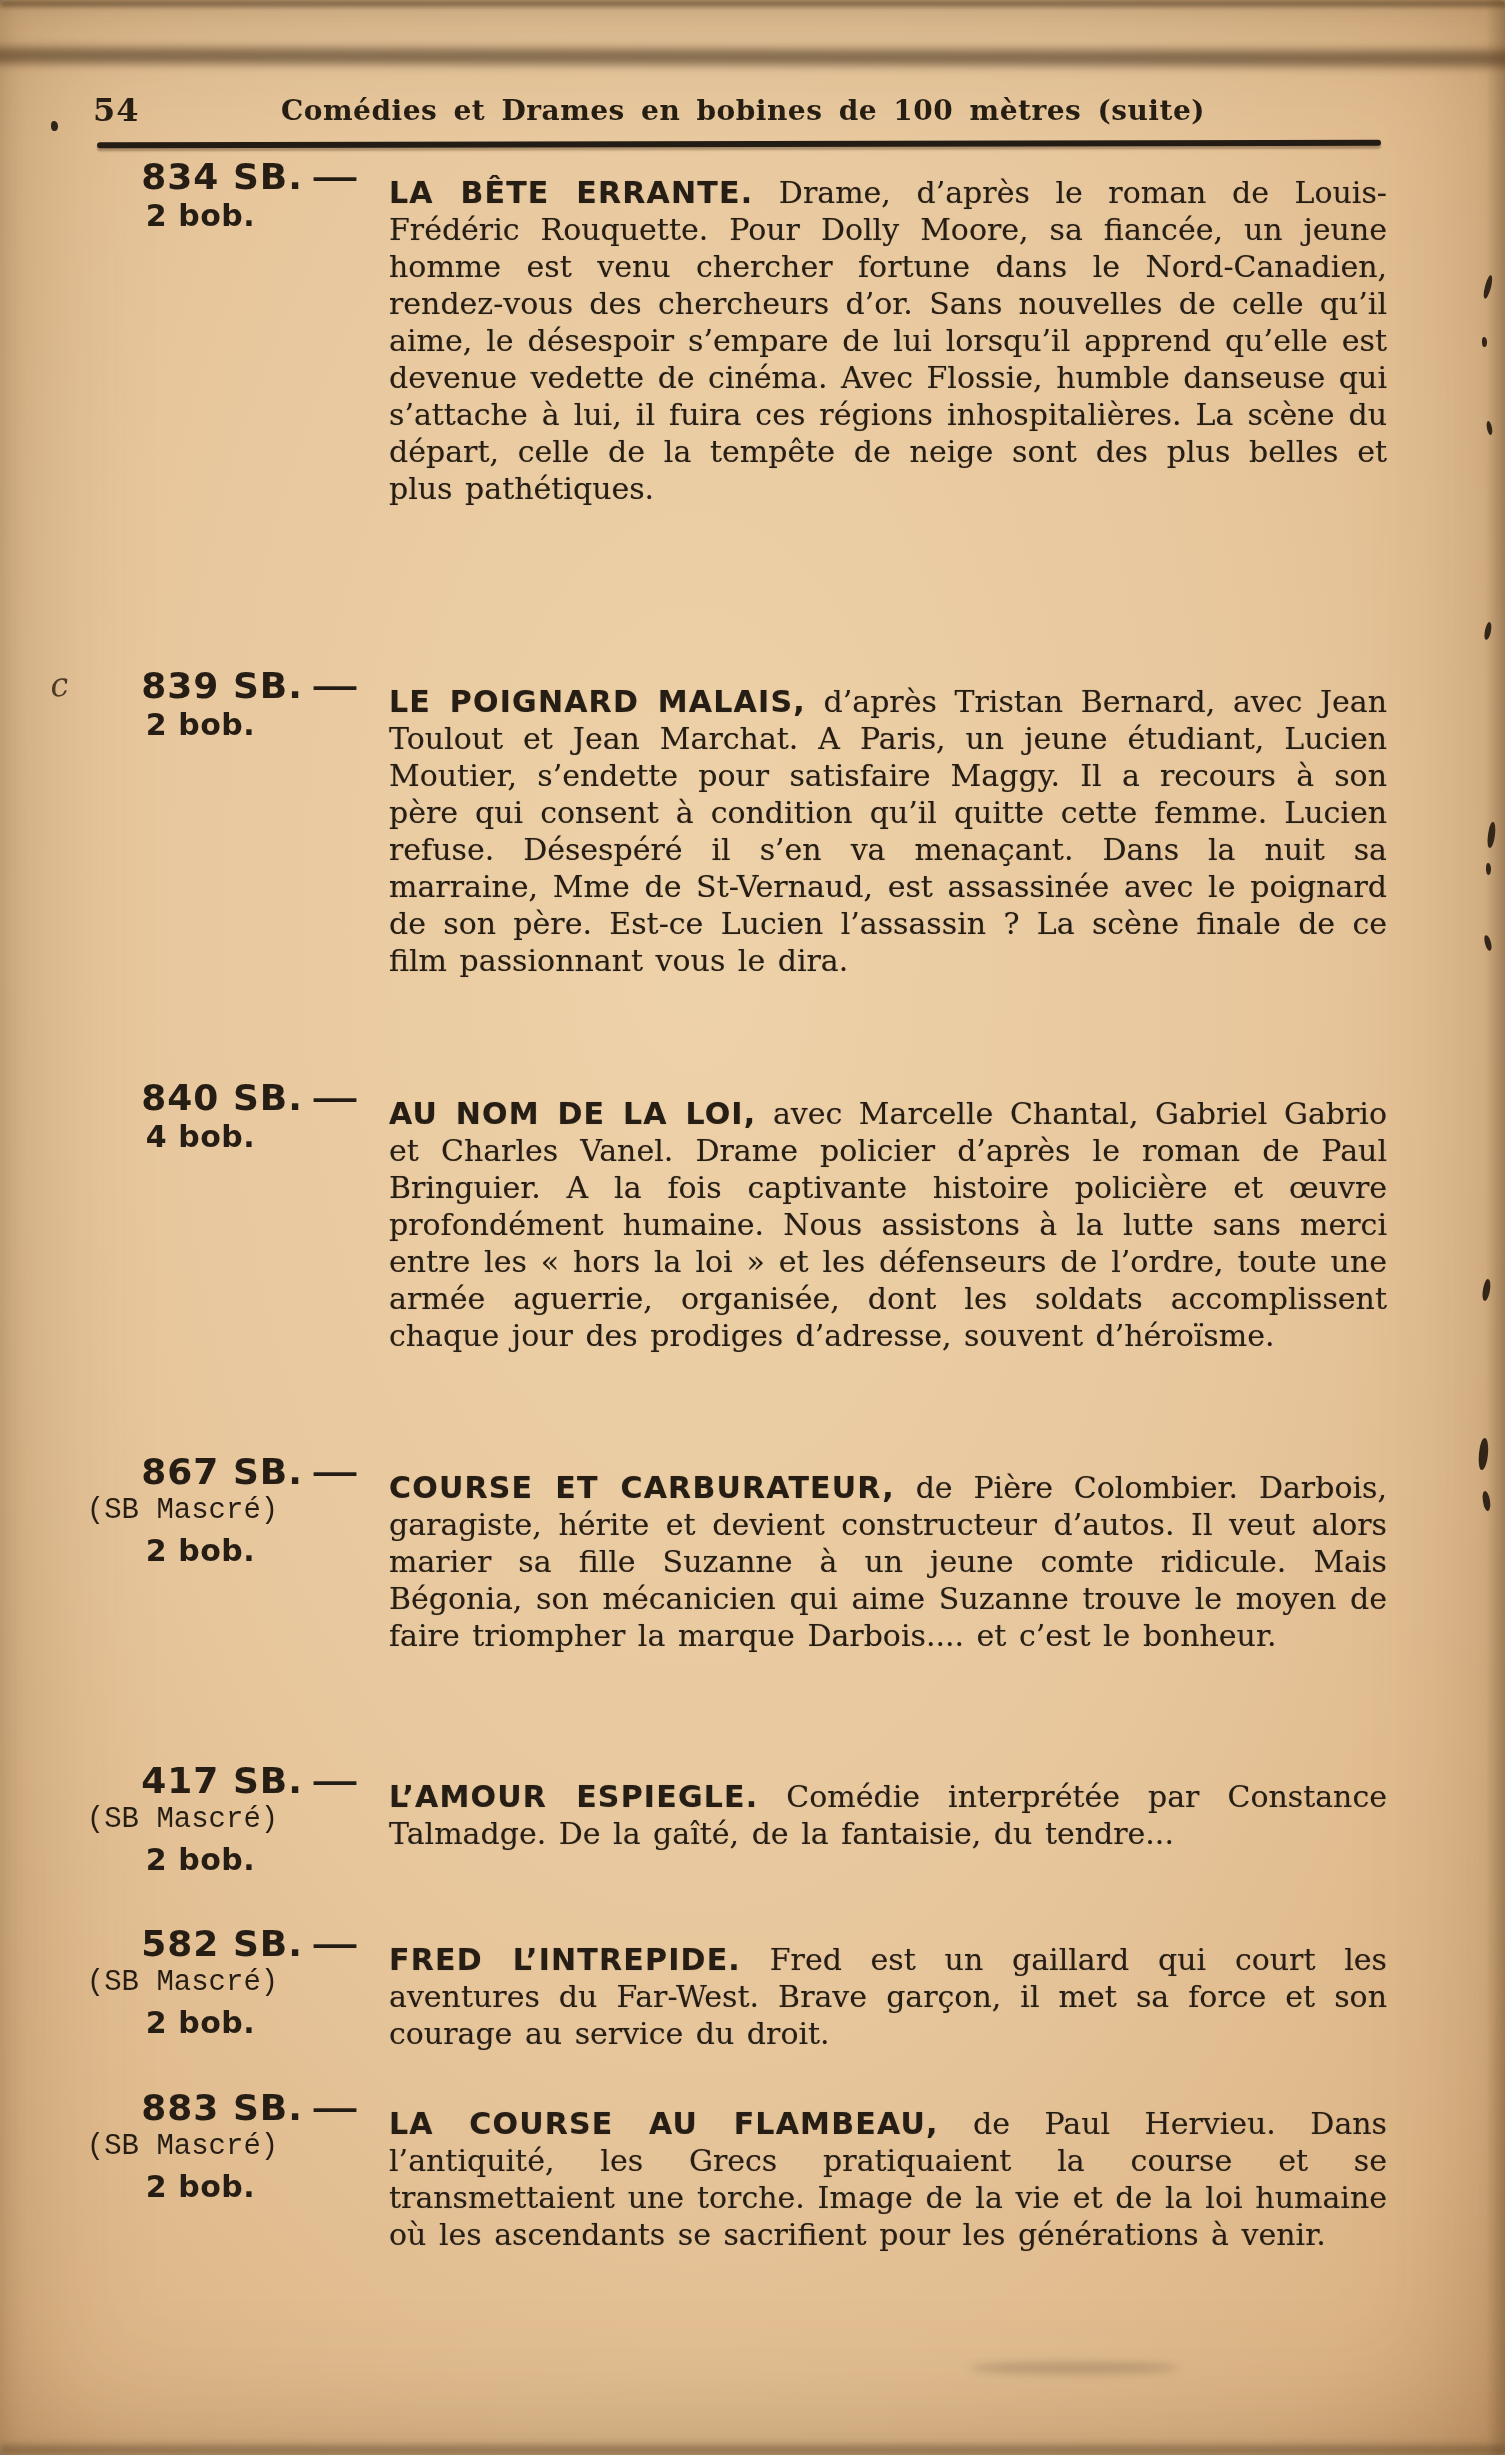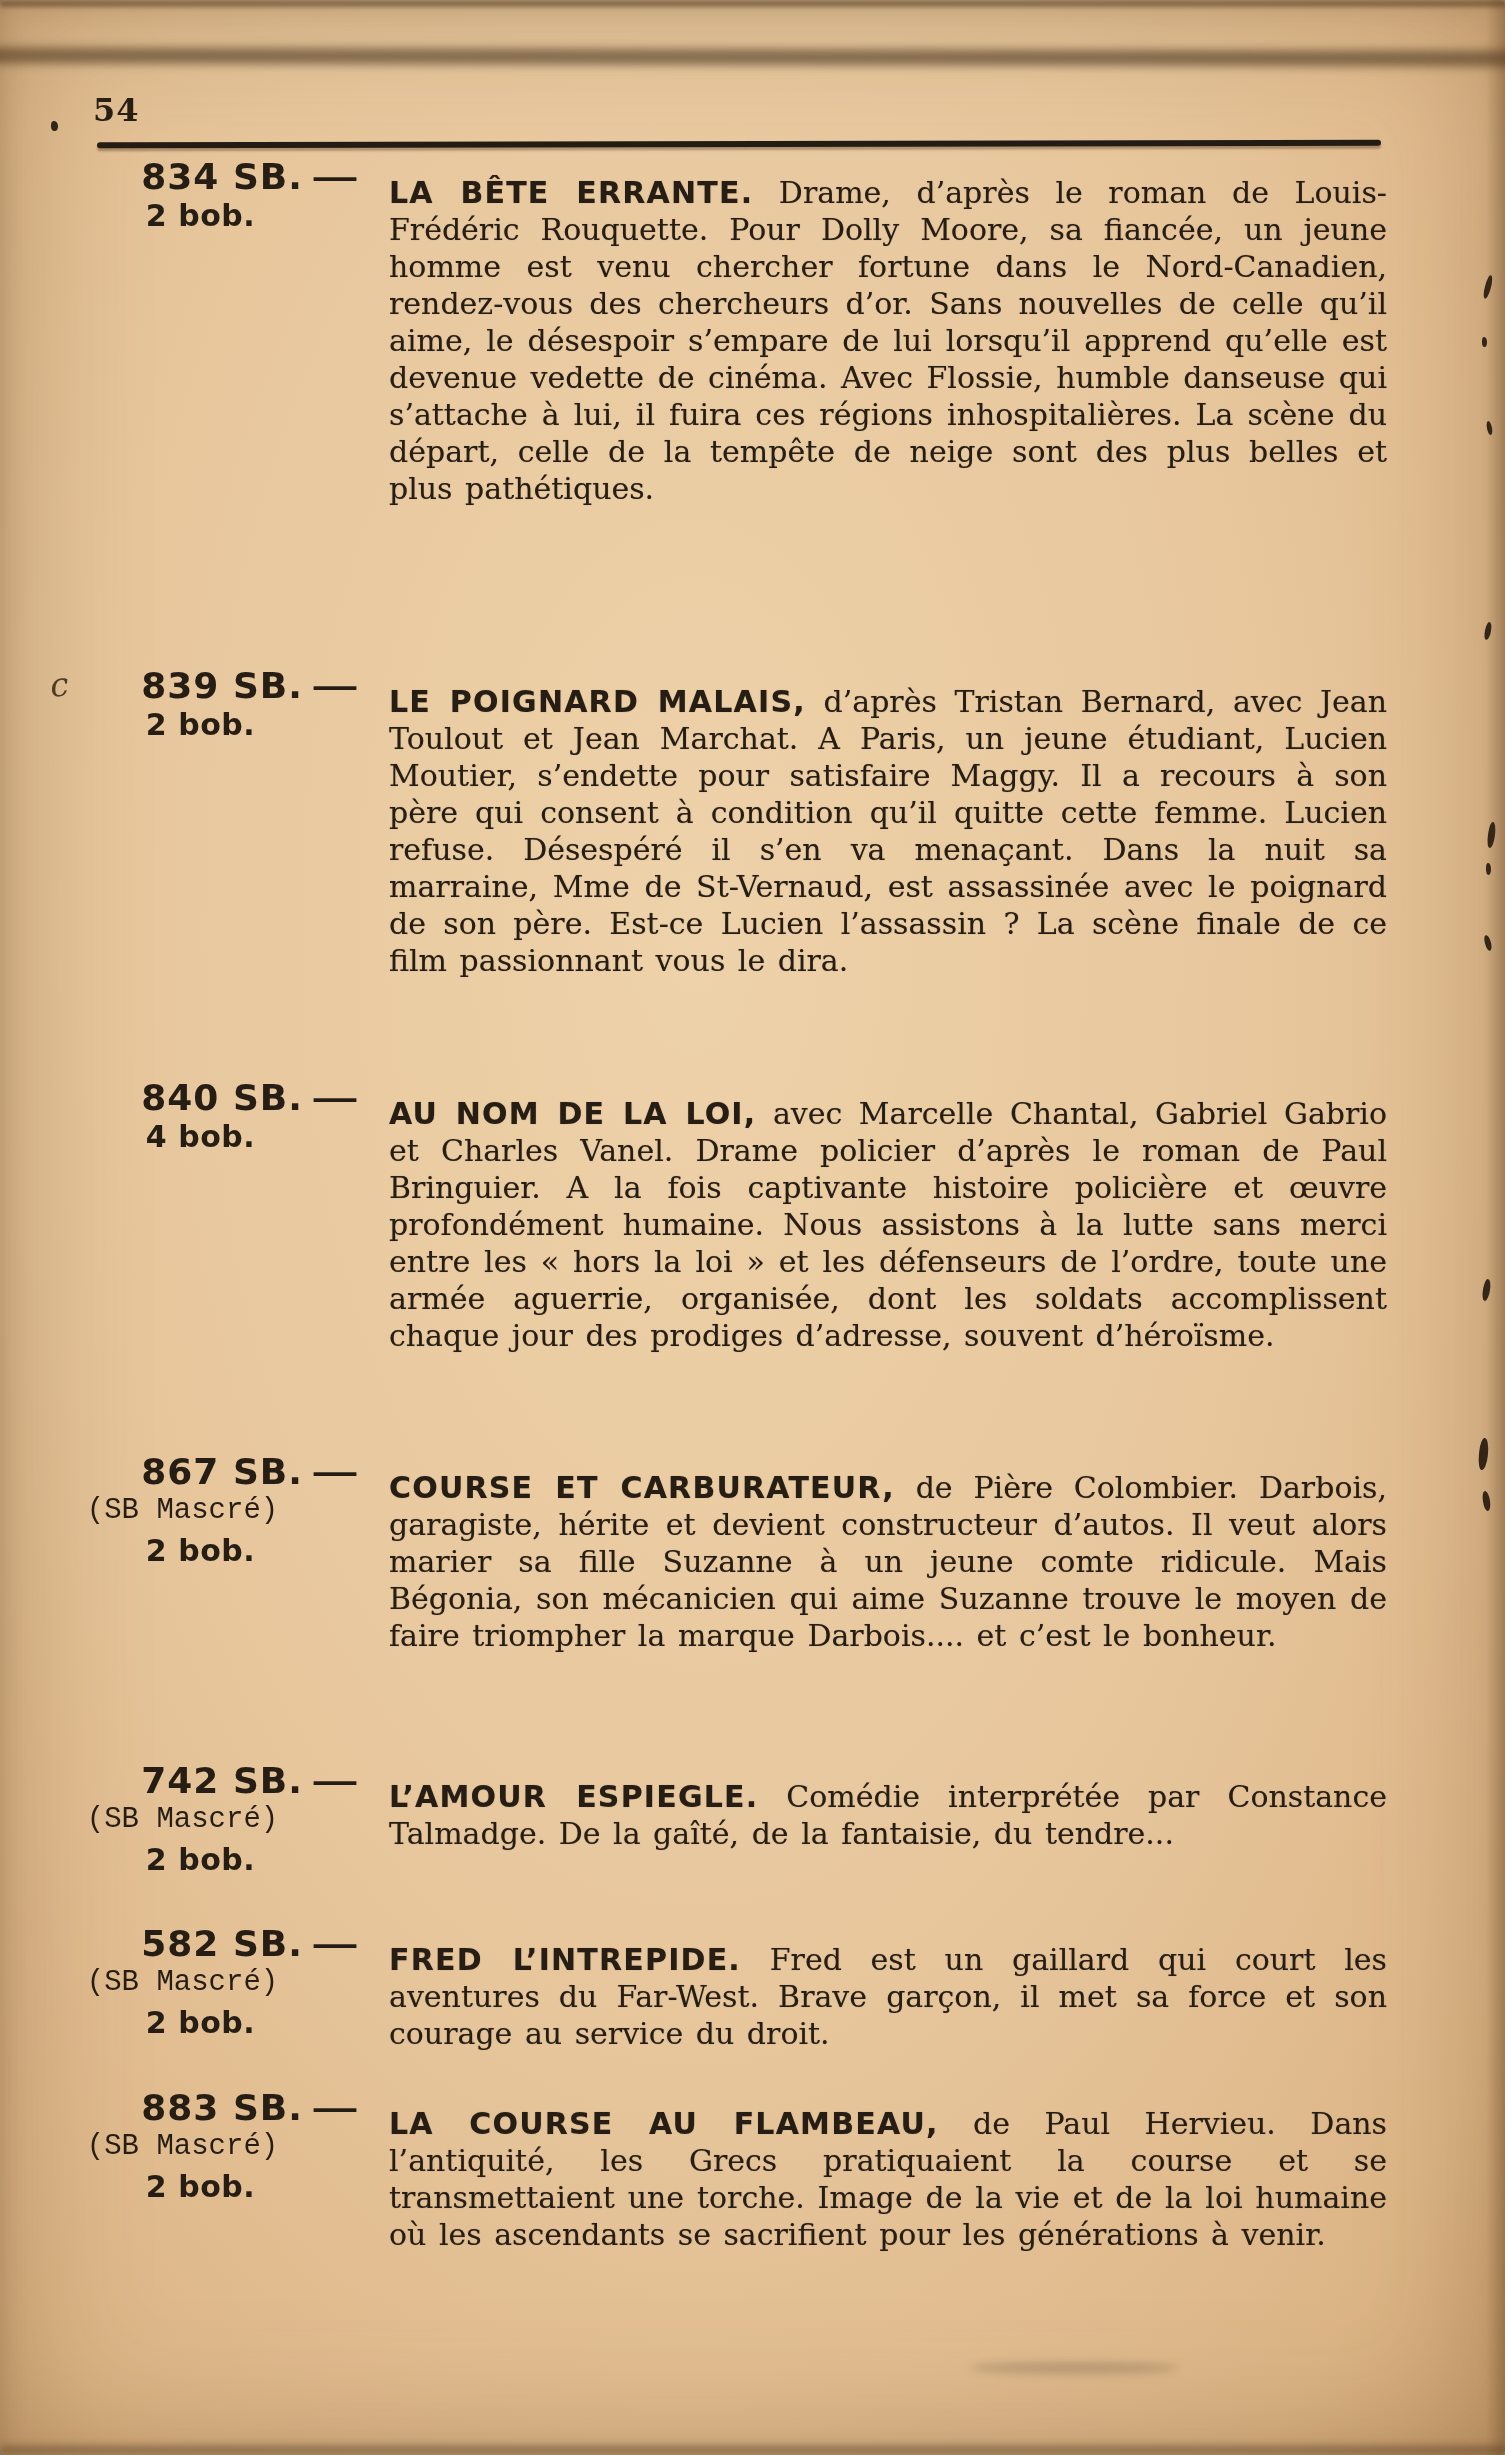--- a/index.html
+++ b/index.html
@@ -78,6 +78,7 @@
   <div class="speck" style="left:1483px;top:1491px;width:7px;height:20px;transform:rotate(-8deg);"></div>
 
   <div class="pagenum">54</div>
+  <div class="headtitle">Comédies et Drames en bobines de 100 mètres (suite)</div>
   <div class="rule"></div>
 
   <div class="margin-note">c</div>

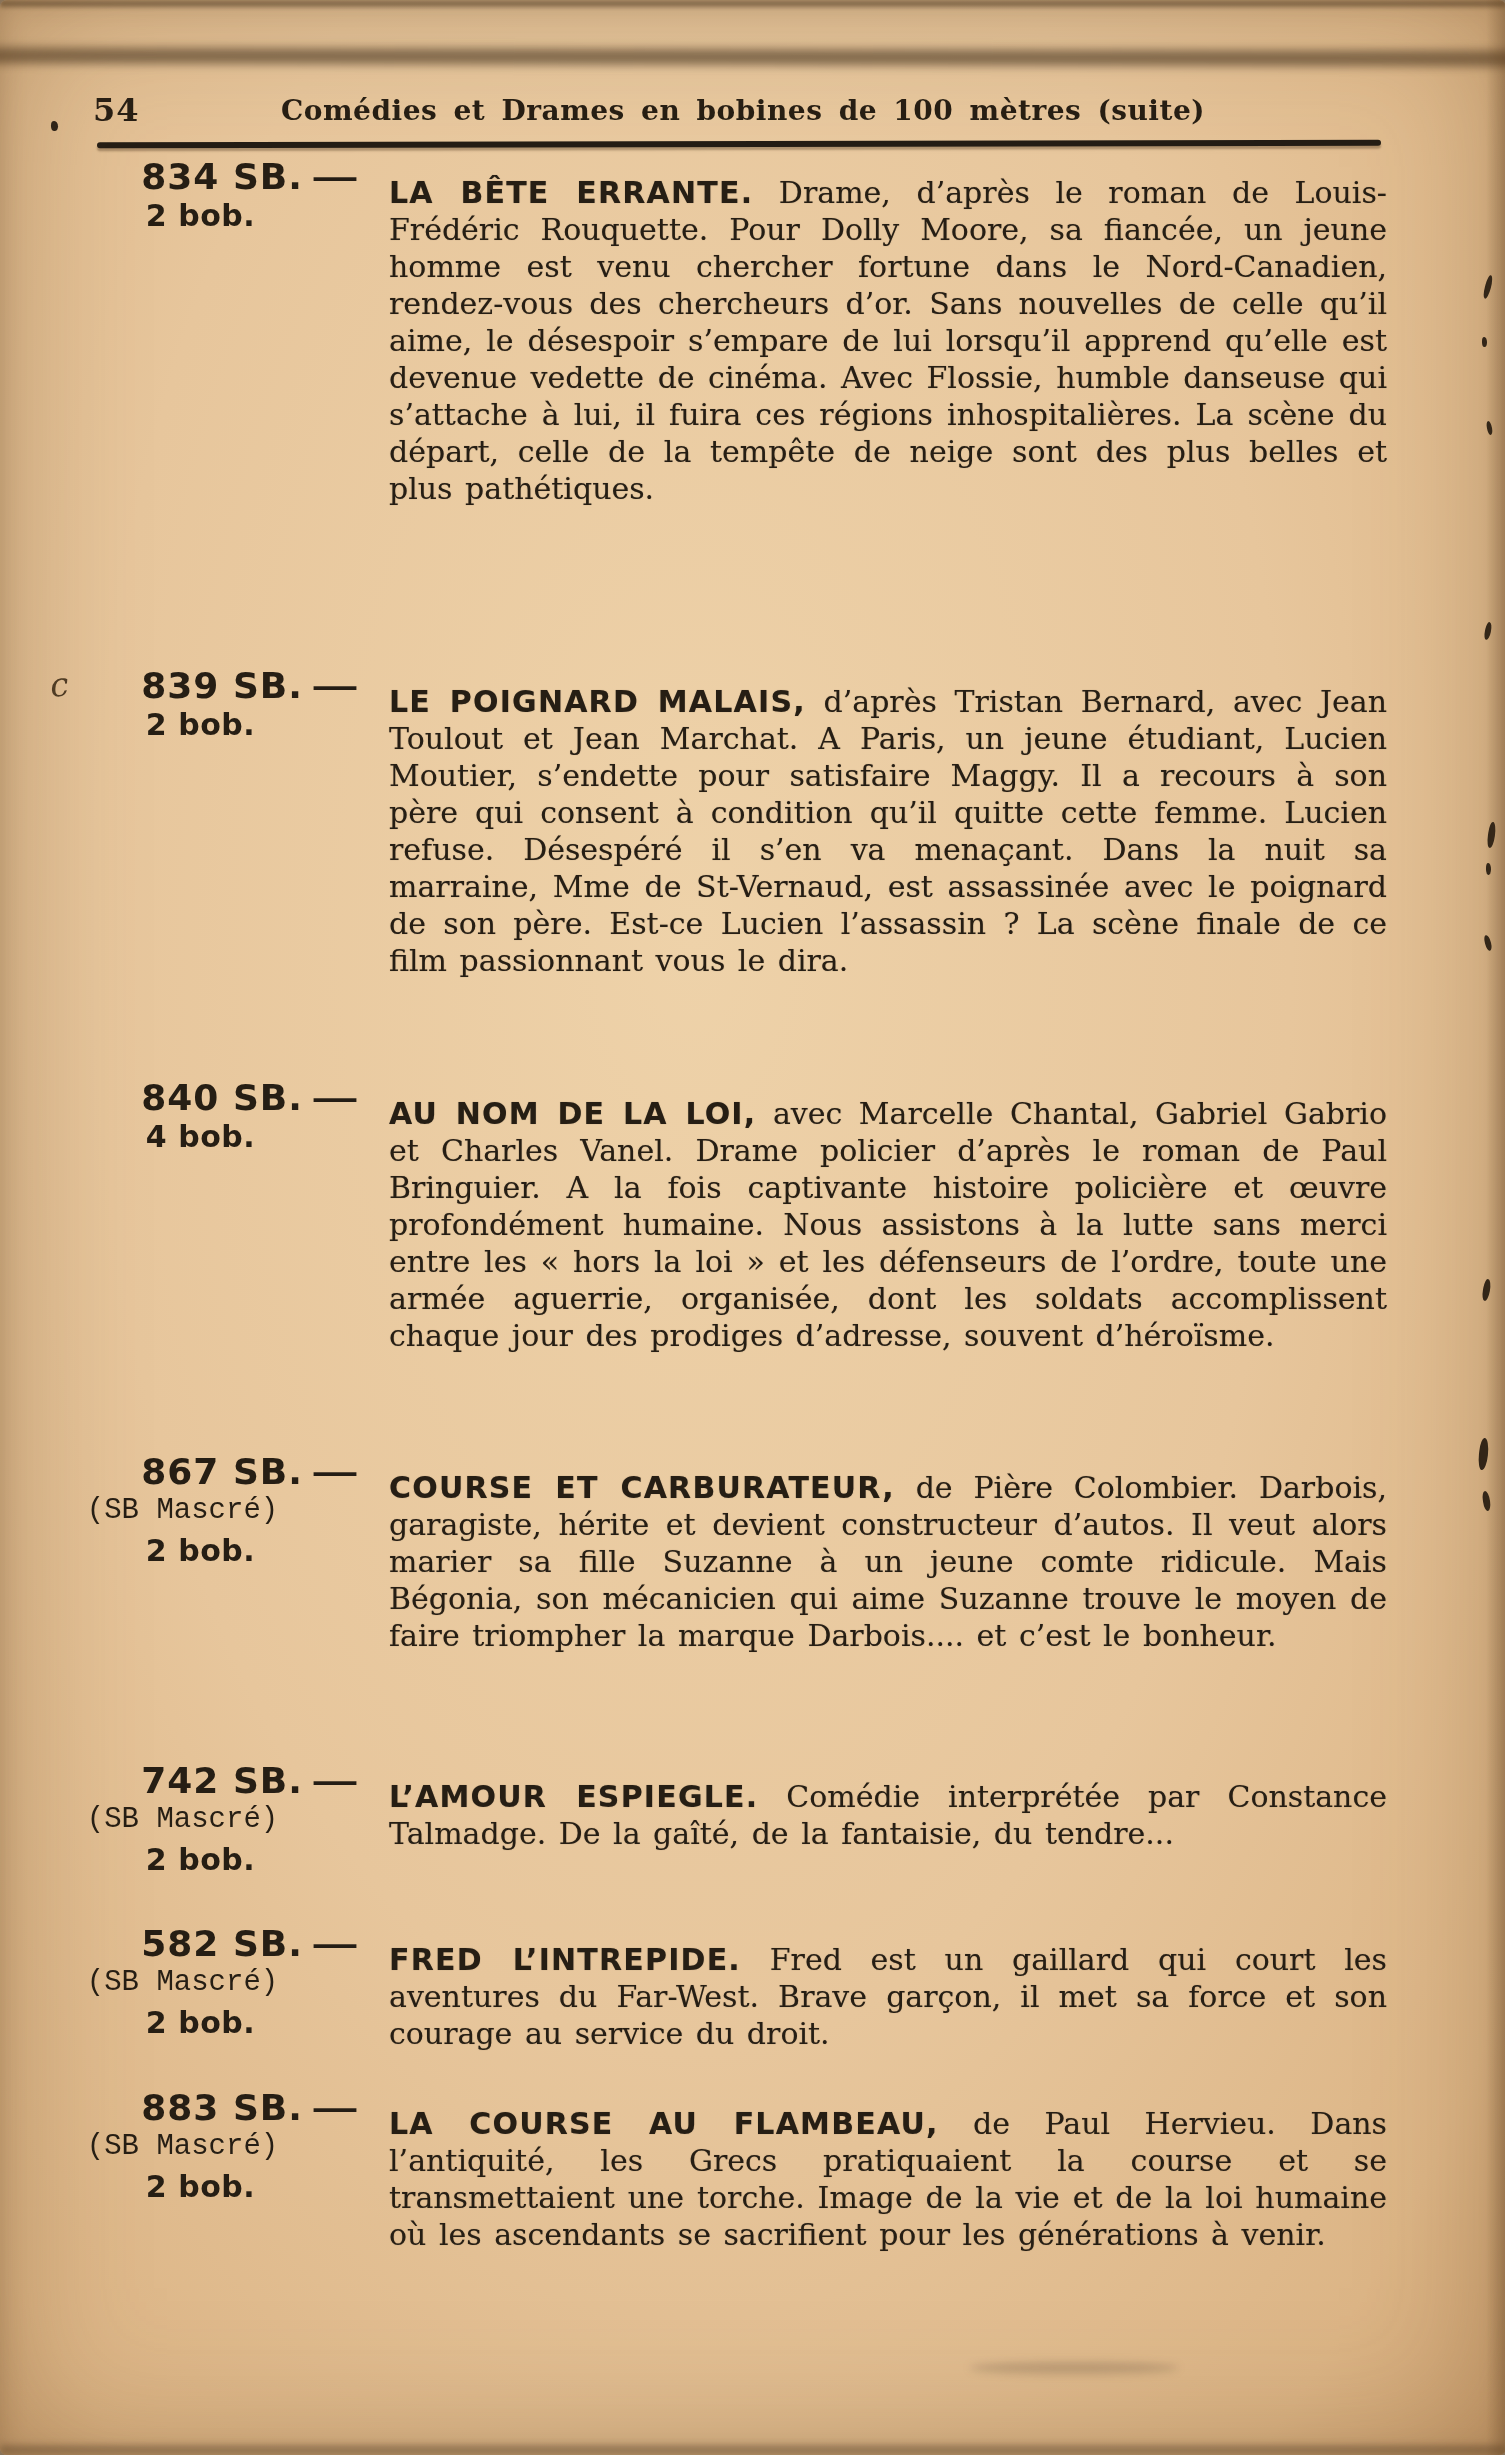--- a/index.html
+++ b/index.html
@@ -122,7 +122,7 @@
 
   <article class="entry" style="top:1762px;">
     <div class="numcol">
-      <div class="code">742 SB.</div>
+      <div class="code">417 SB.</div>
       <div class="mascre">(SB Mascré)</div>
       <div class="bob">2 bob.</div>
     </div>

